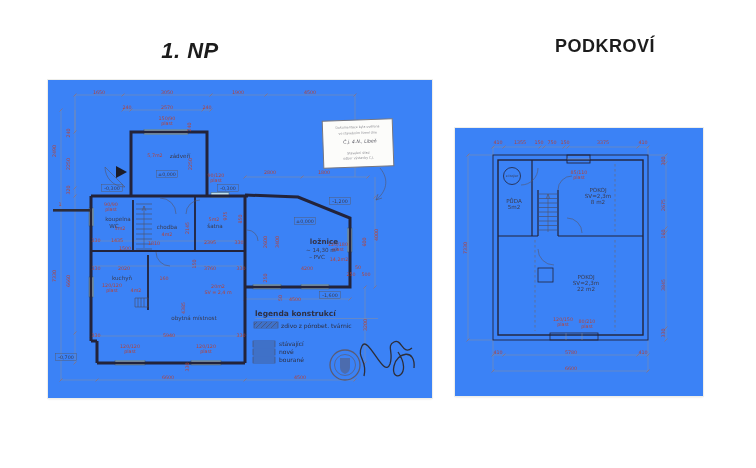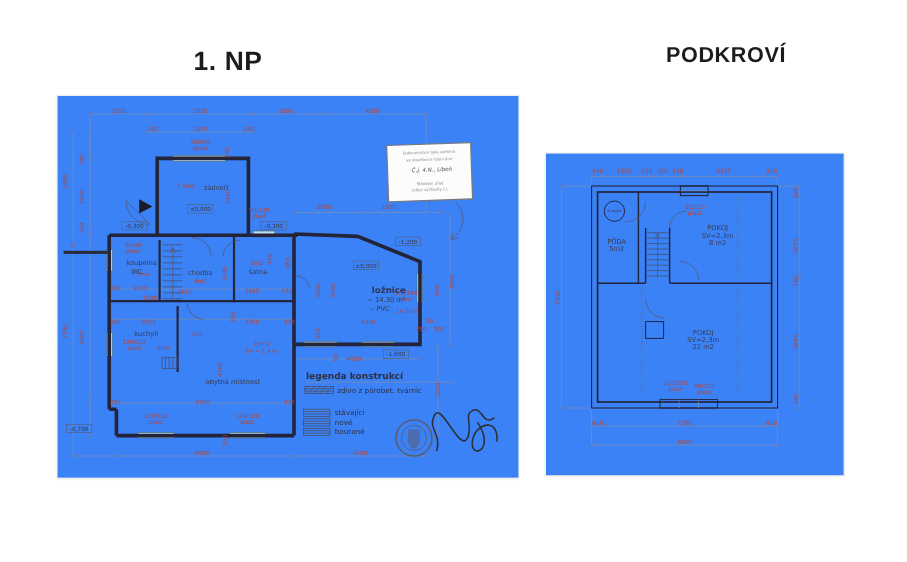--- a/index.html
+++ b/index.html
@@ -6,7 +6,7 @@
   .stage{position:relative;width:756px;height:468px;background:#ffffff;overflow:hidden;
          font-family:"Liberation Sans", sans-serif;}
   .plan-title{position:absolute;font-weight:bold;color:#1c1c1c;letter-spacing:.5px;}
-  #title-left{left:120px;top:38px;width:140px;text-align:center;font-size:22px;}
+  #title-left{left:120px;top:38px;width:140px;text-align:center;font-size:22px;font-style:italic;}
   #title-right{left:480px;top:36px;width:175px;text-align:right;font-size:18px;}
   .paper{position:absolute;background:#3b82f6;box-shadow:0 0 0 1px #eeeeea, 0 1px 2px #ddd;}
   svg{position:absolute;left:0;top:0;}

